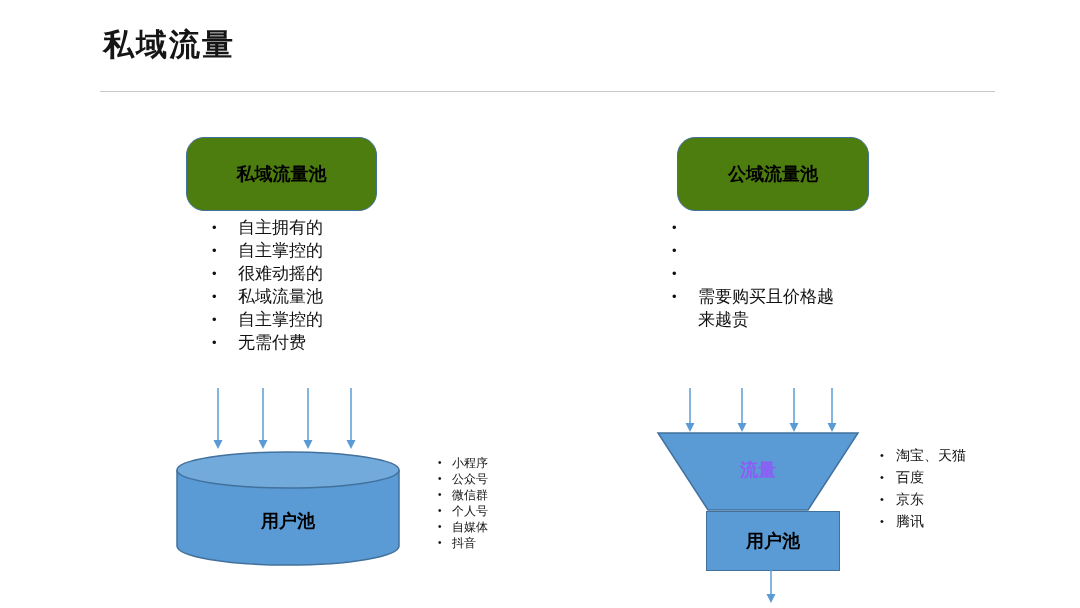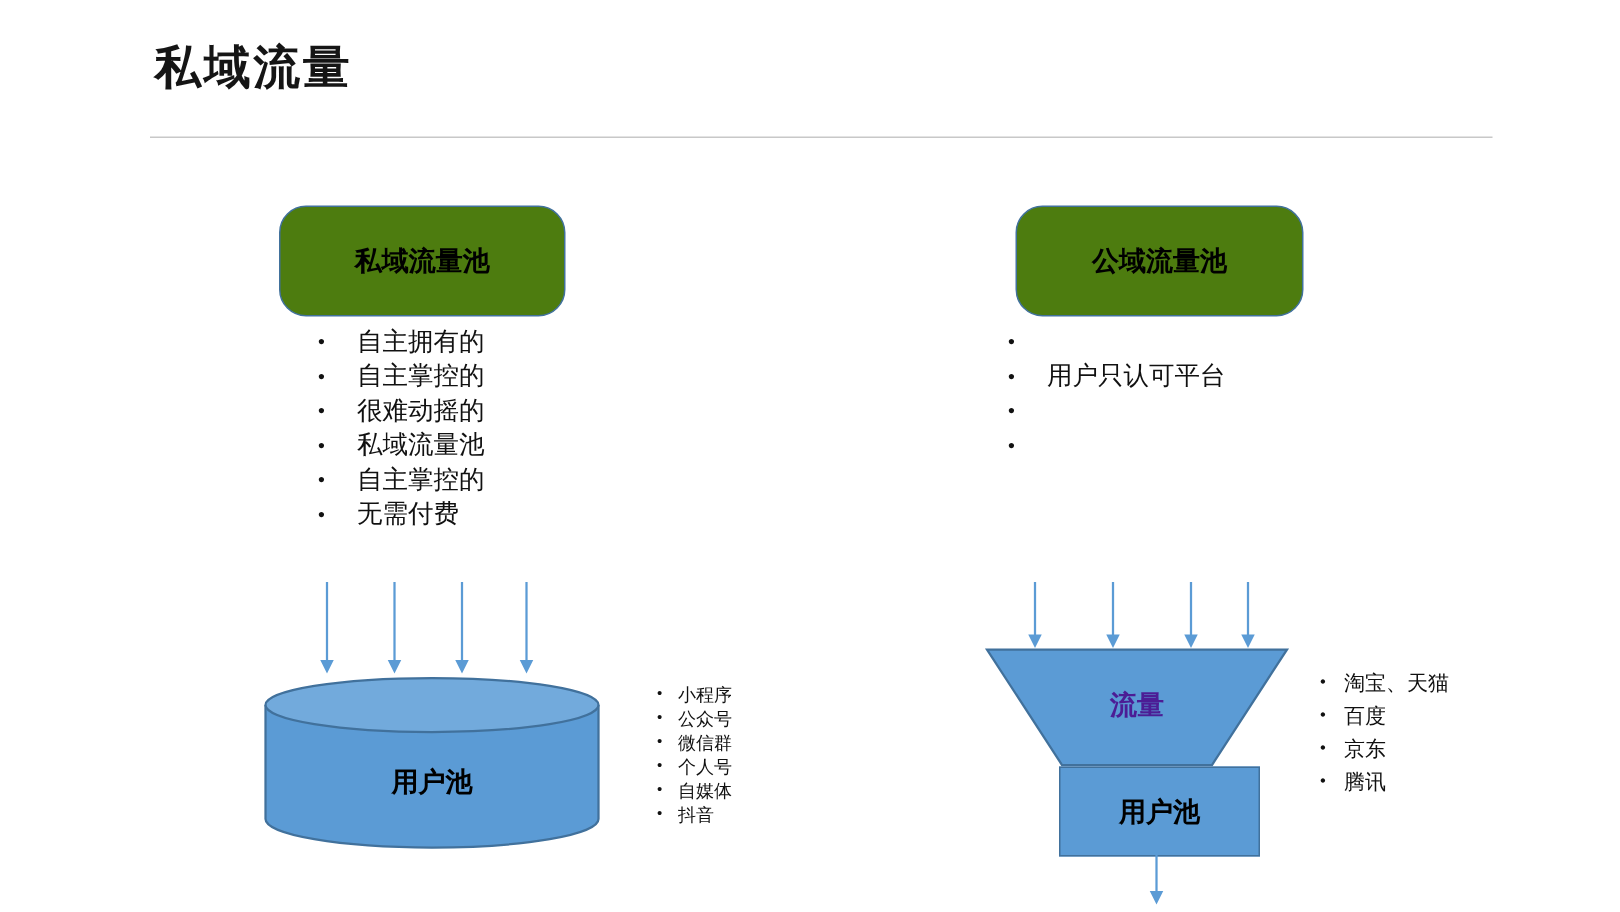--- a/index.html
+++ b/index.html
@@ -156,7 +156,6 @@
       </li>
     <li>
         <span class="b">•</span>
-        <span class="t">用户只认可平台</span>
       </li>
     <li>
         <span class="b">•</span>

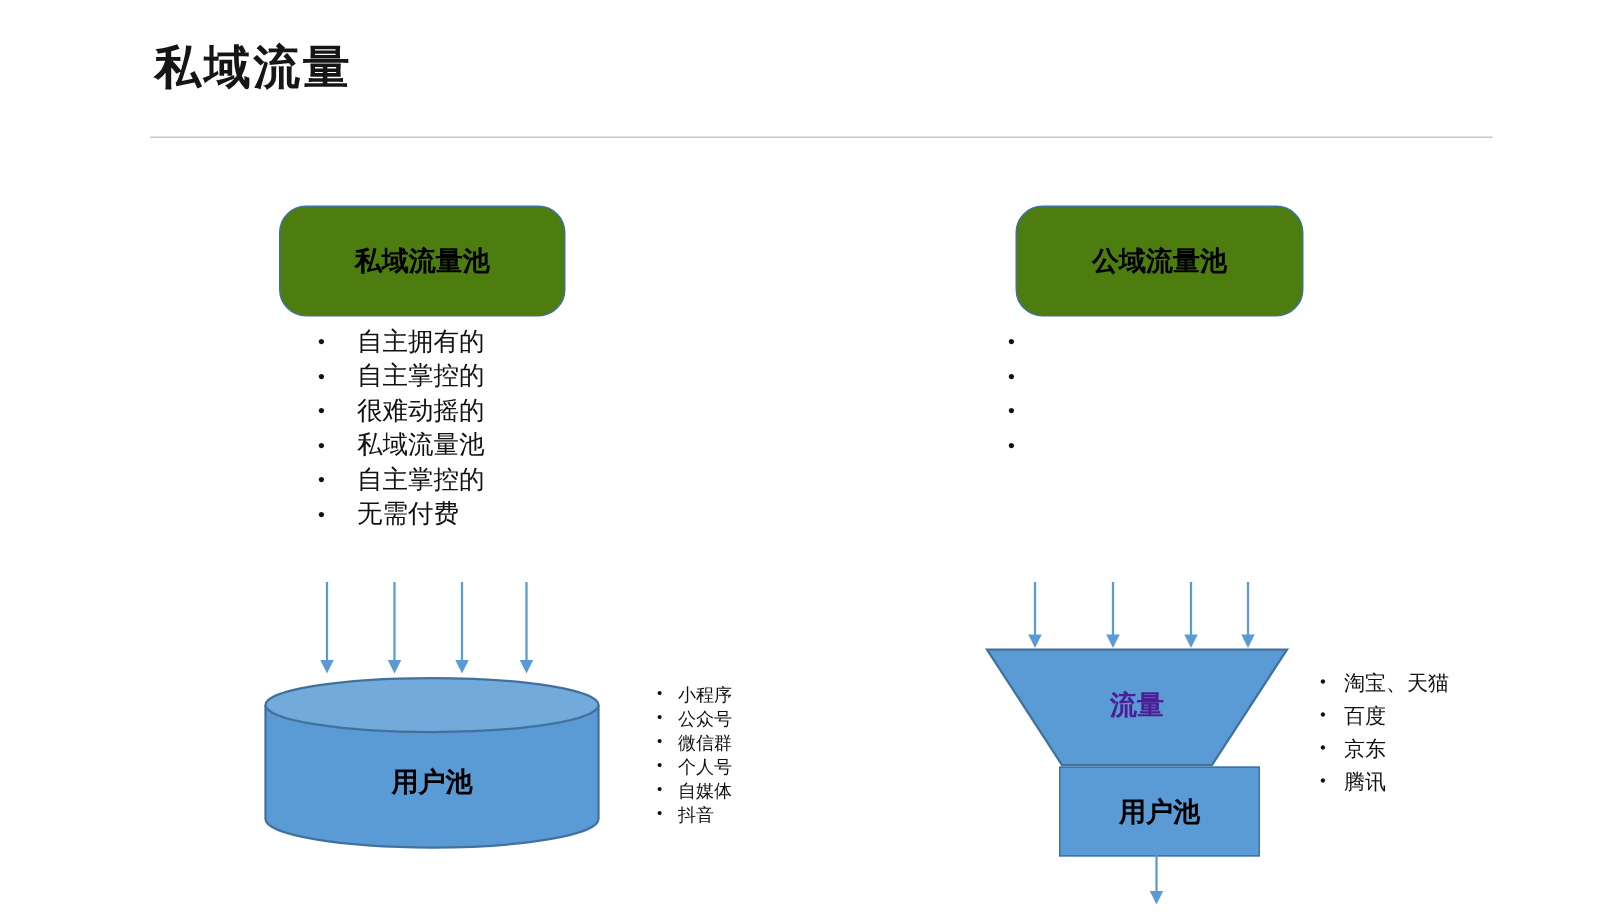--- a/index.html
+++ b/index.html
@@ -162,6 +162,7 @@
       </li>
     <li>
         <span class="b">•</span>
+        <span class="t">需要购买且价格越来越贵</span>
       </li>
   </ul>
 

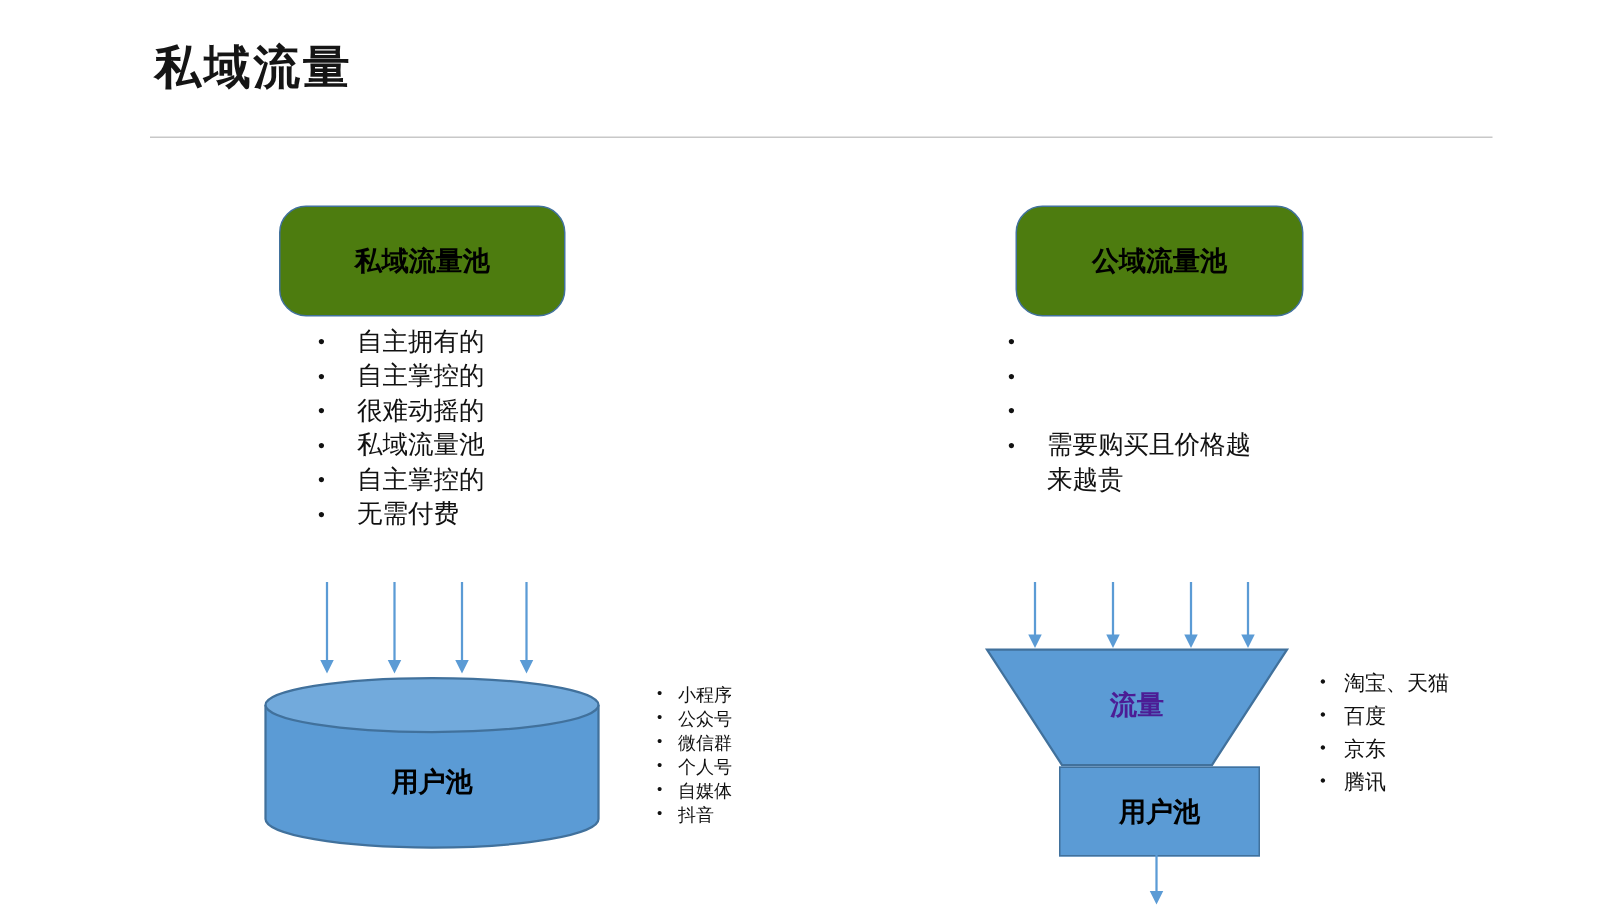--- a/index.html
+++ b/index.html
@@ -42,7 +42,7 @@
   .funnel{position:absolute;left:656px;top:432px;width:204px;height:80px;}
   .funnel .shape-label{
     position:absolute;left:0;right:0;top:26px;text-align:center;
-    font-size:18px;font-weight:700;color:#4c1d95;
+    font-size:18px;font-weight:700;color:#8b5cf6;
   }
   .user-box{
     position:absolute;left:706px;top:511px;width:132px;height:58px;

